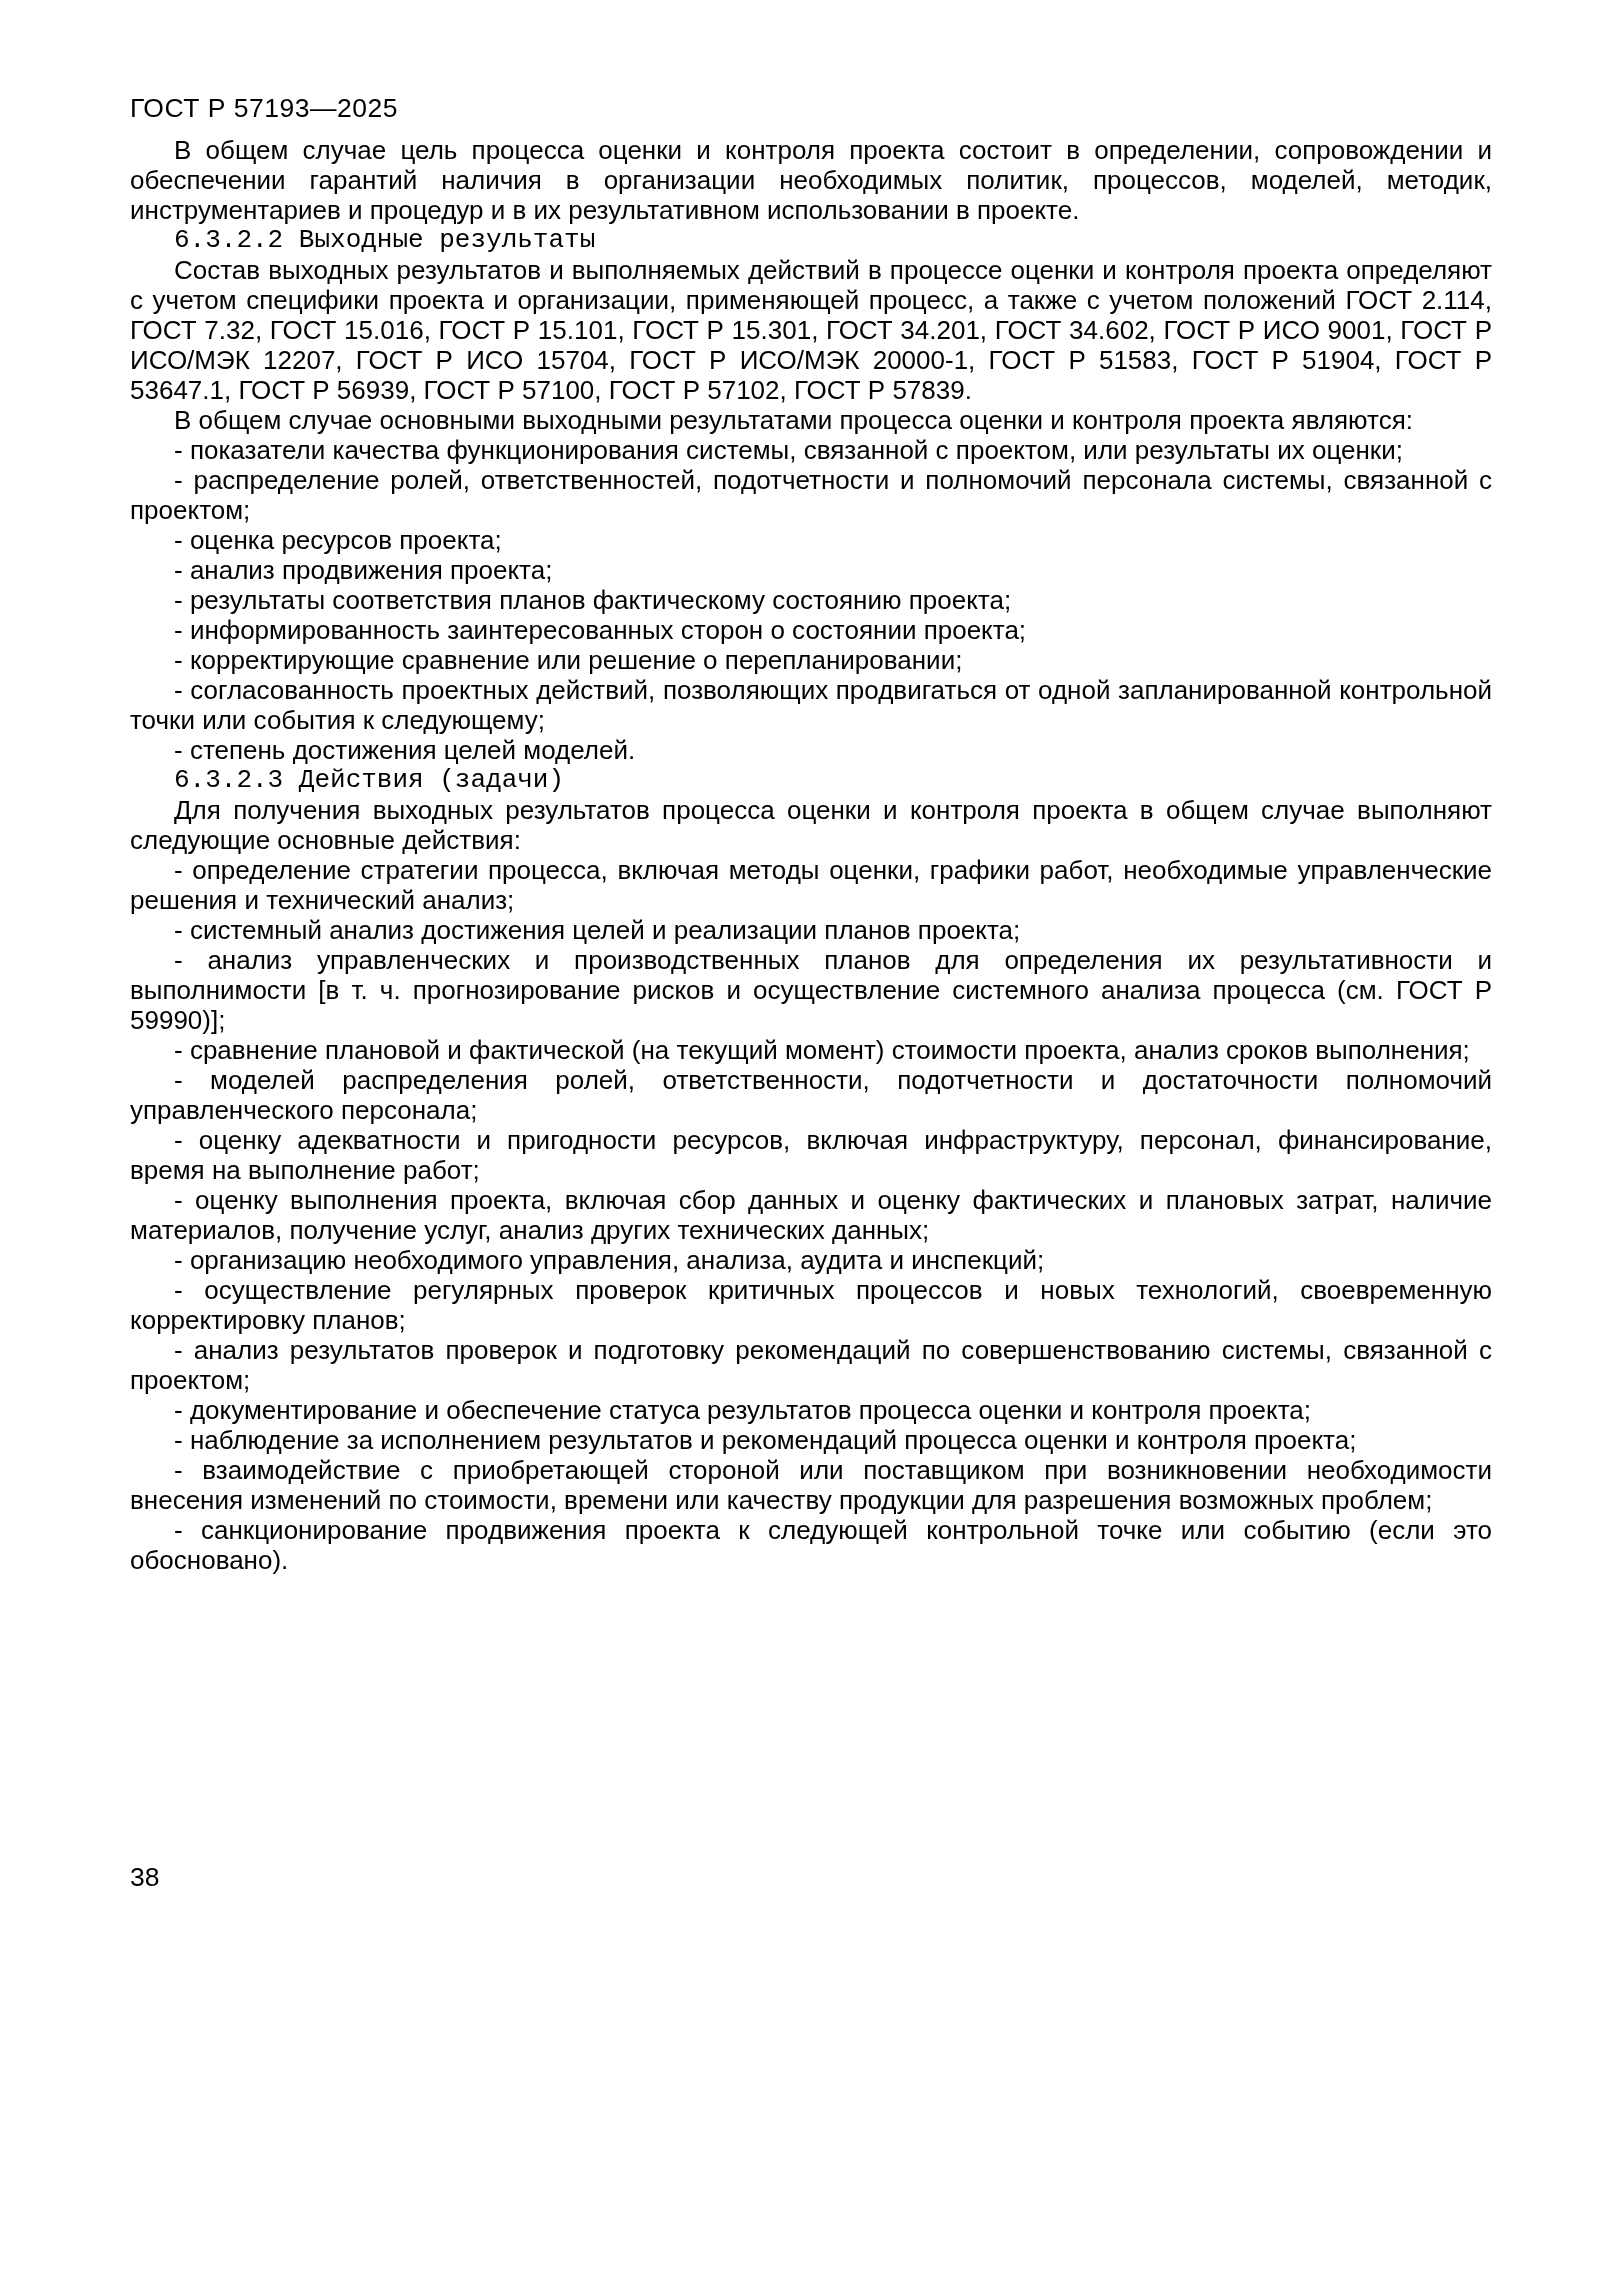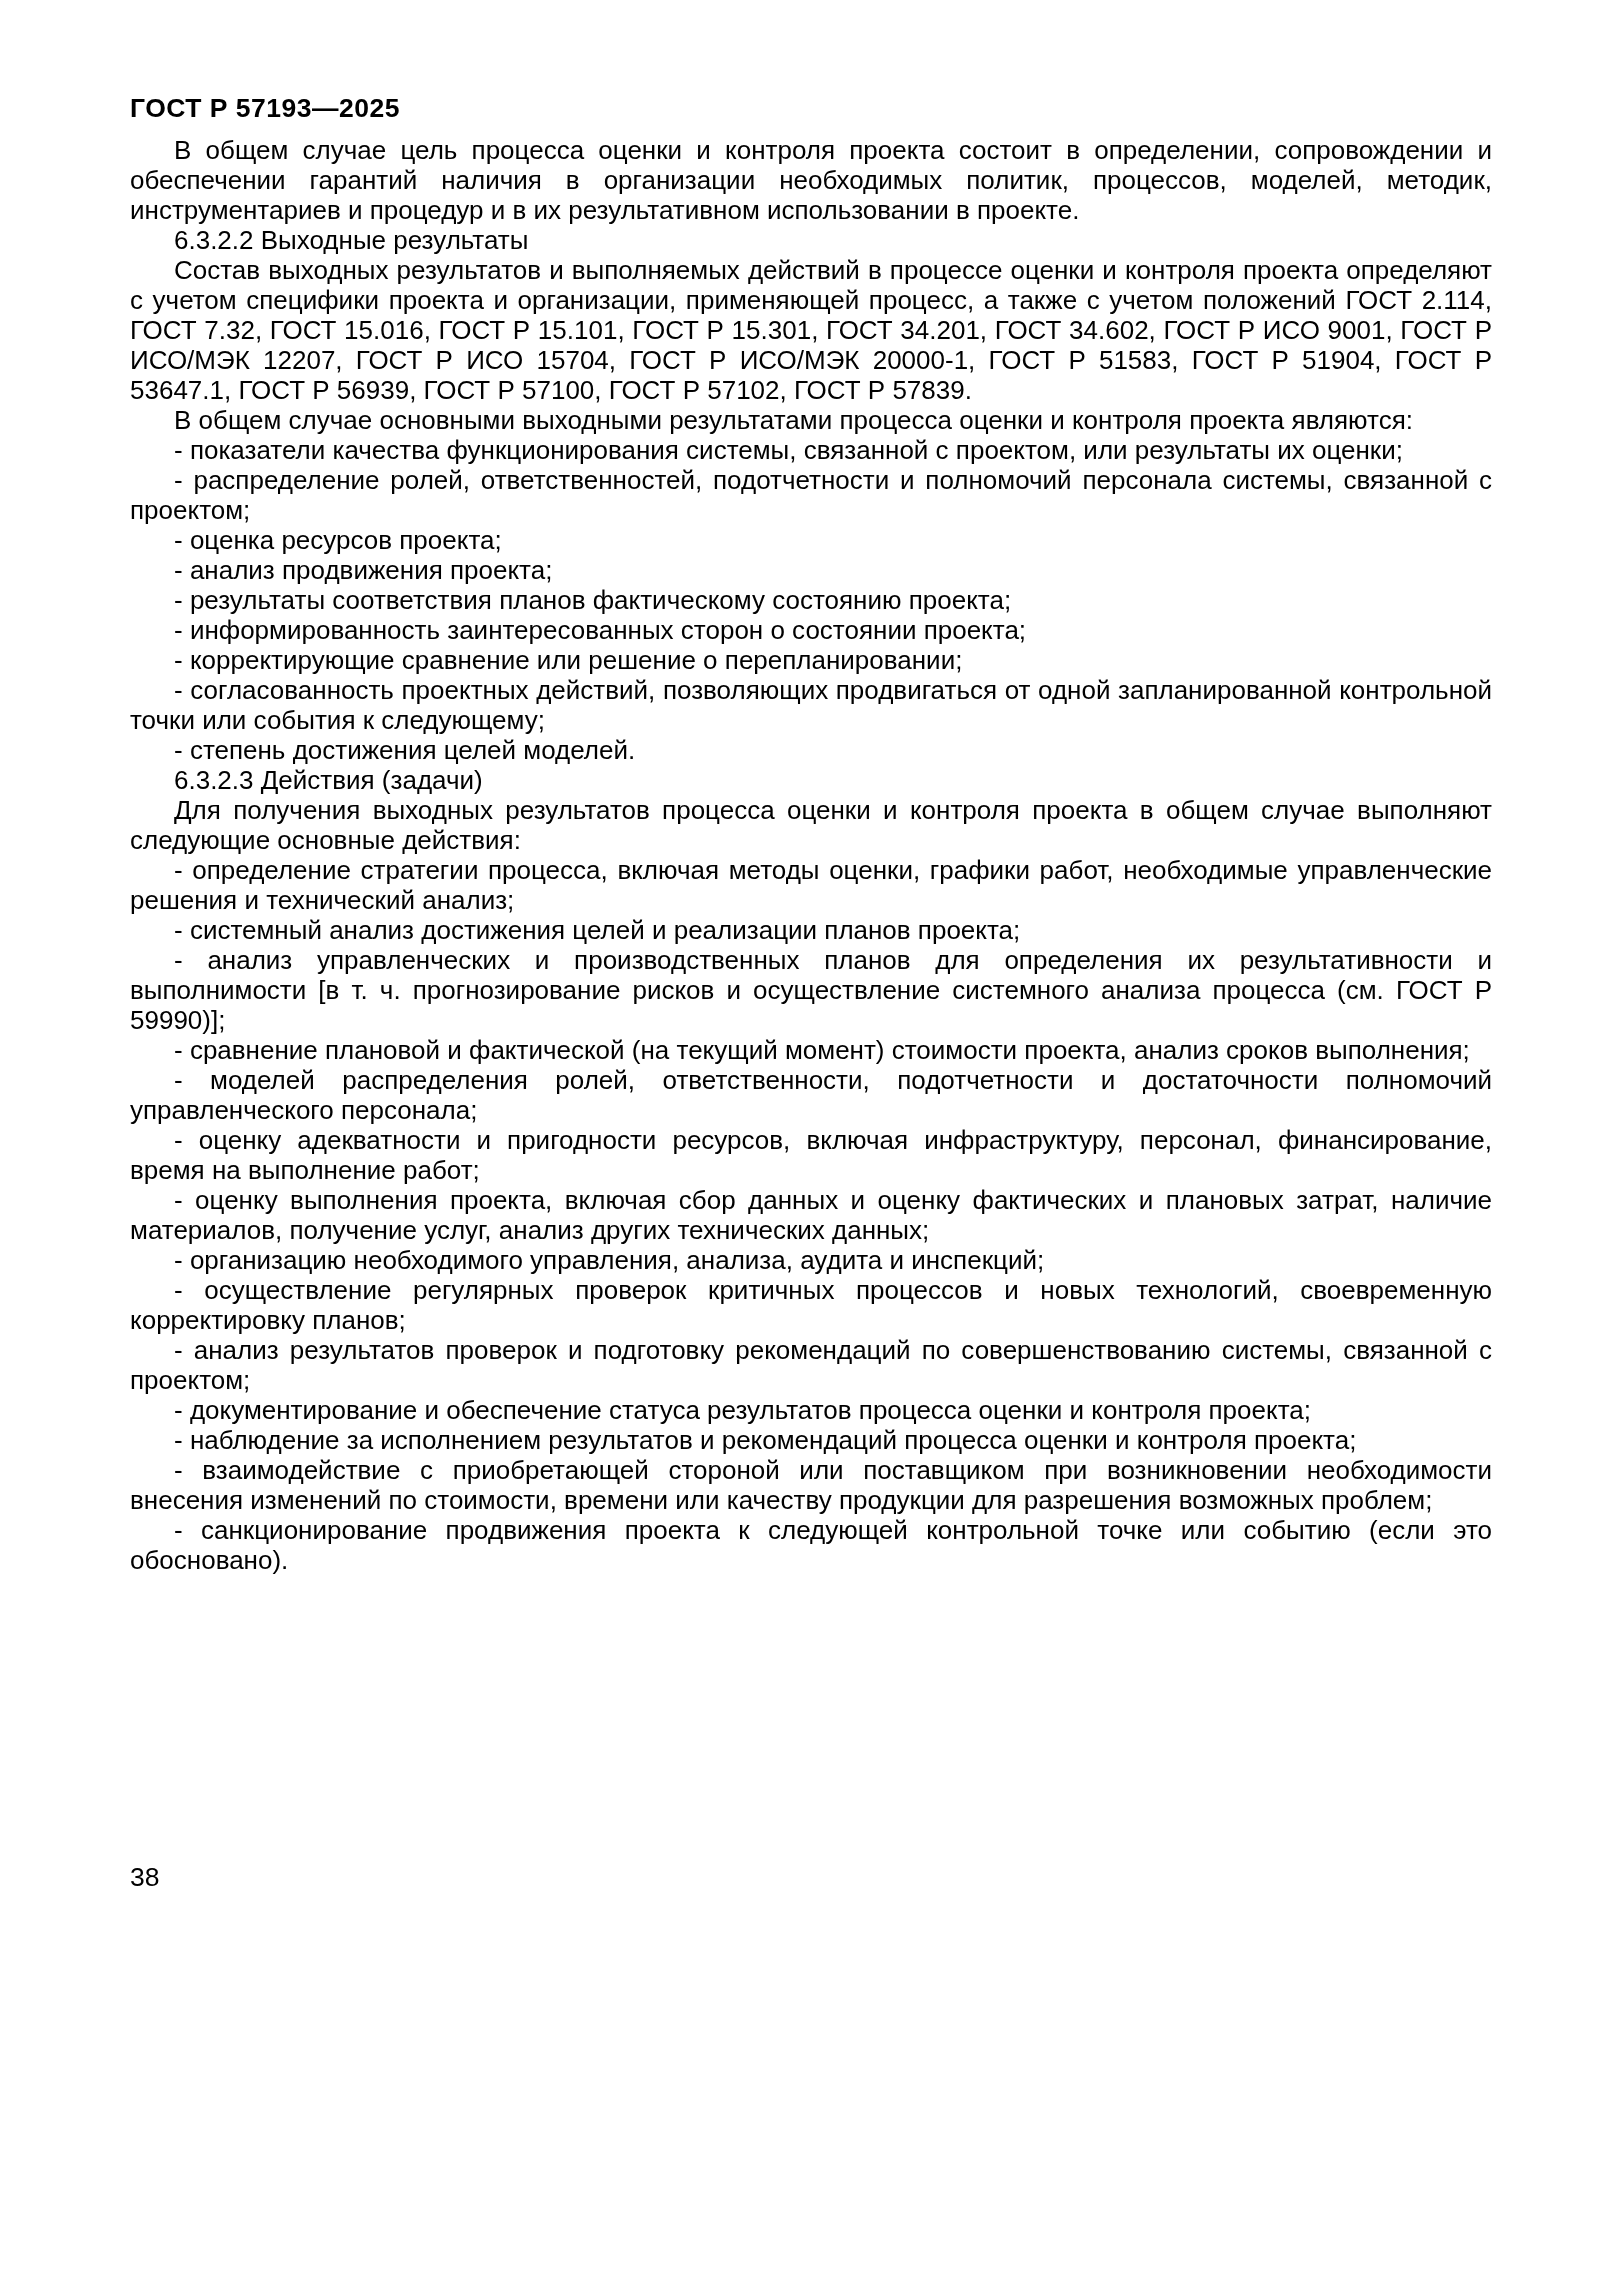--- a/index.html
+++ b/index.html
@@ -21,7 +21,7 @@
     left: 130px;
     top: 93px;
     font-size: 26.5px;
-    font-weight: bold;
+    font-weight: normal;
     letter-spacing: 0.5px;
   }
   .content {

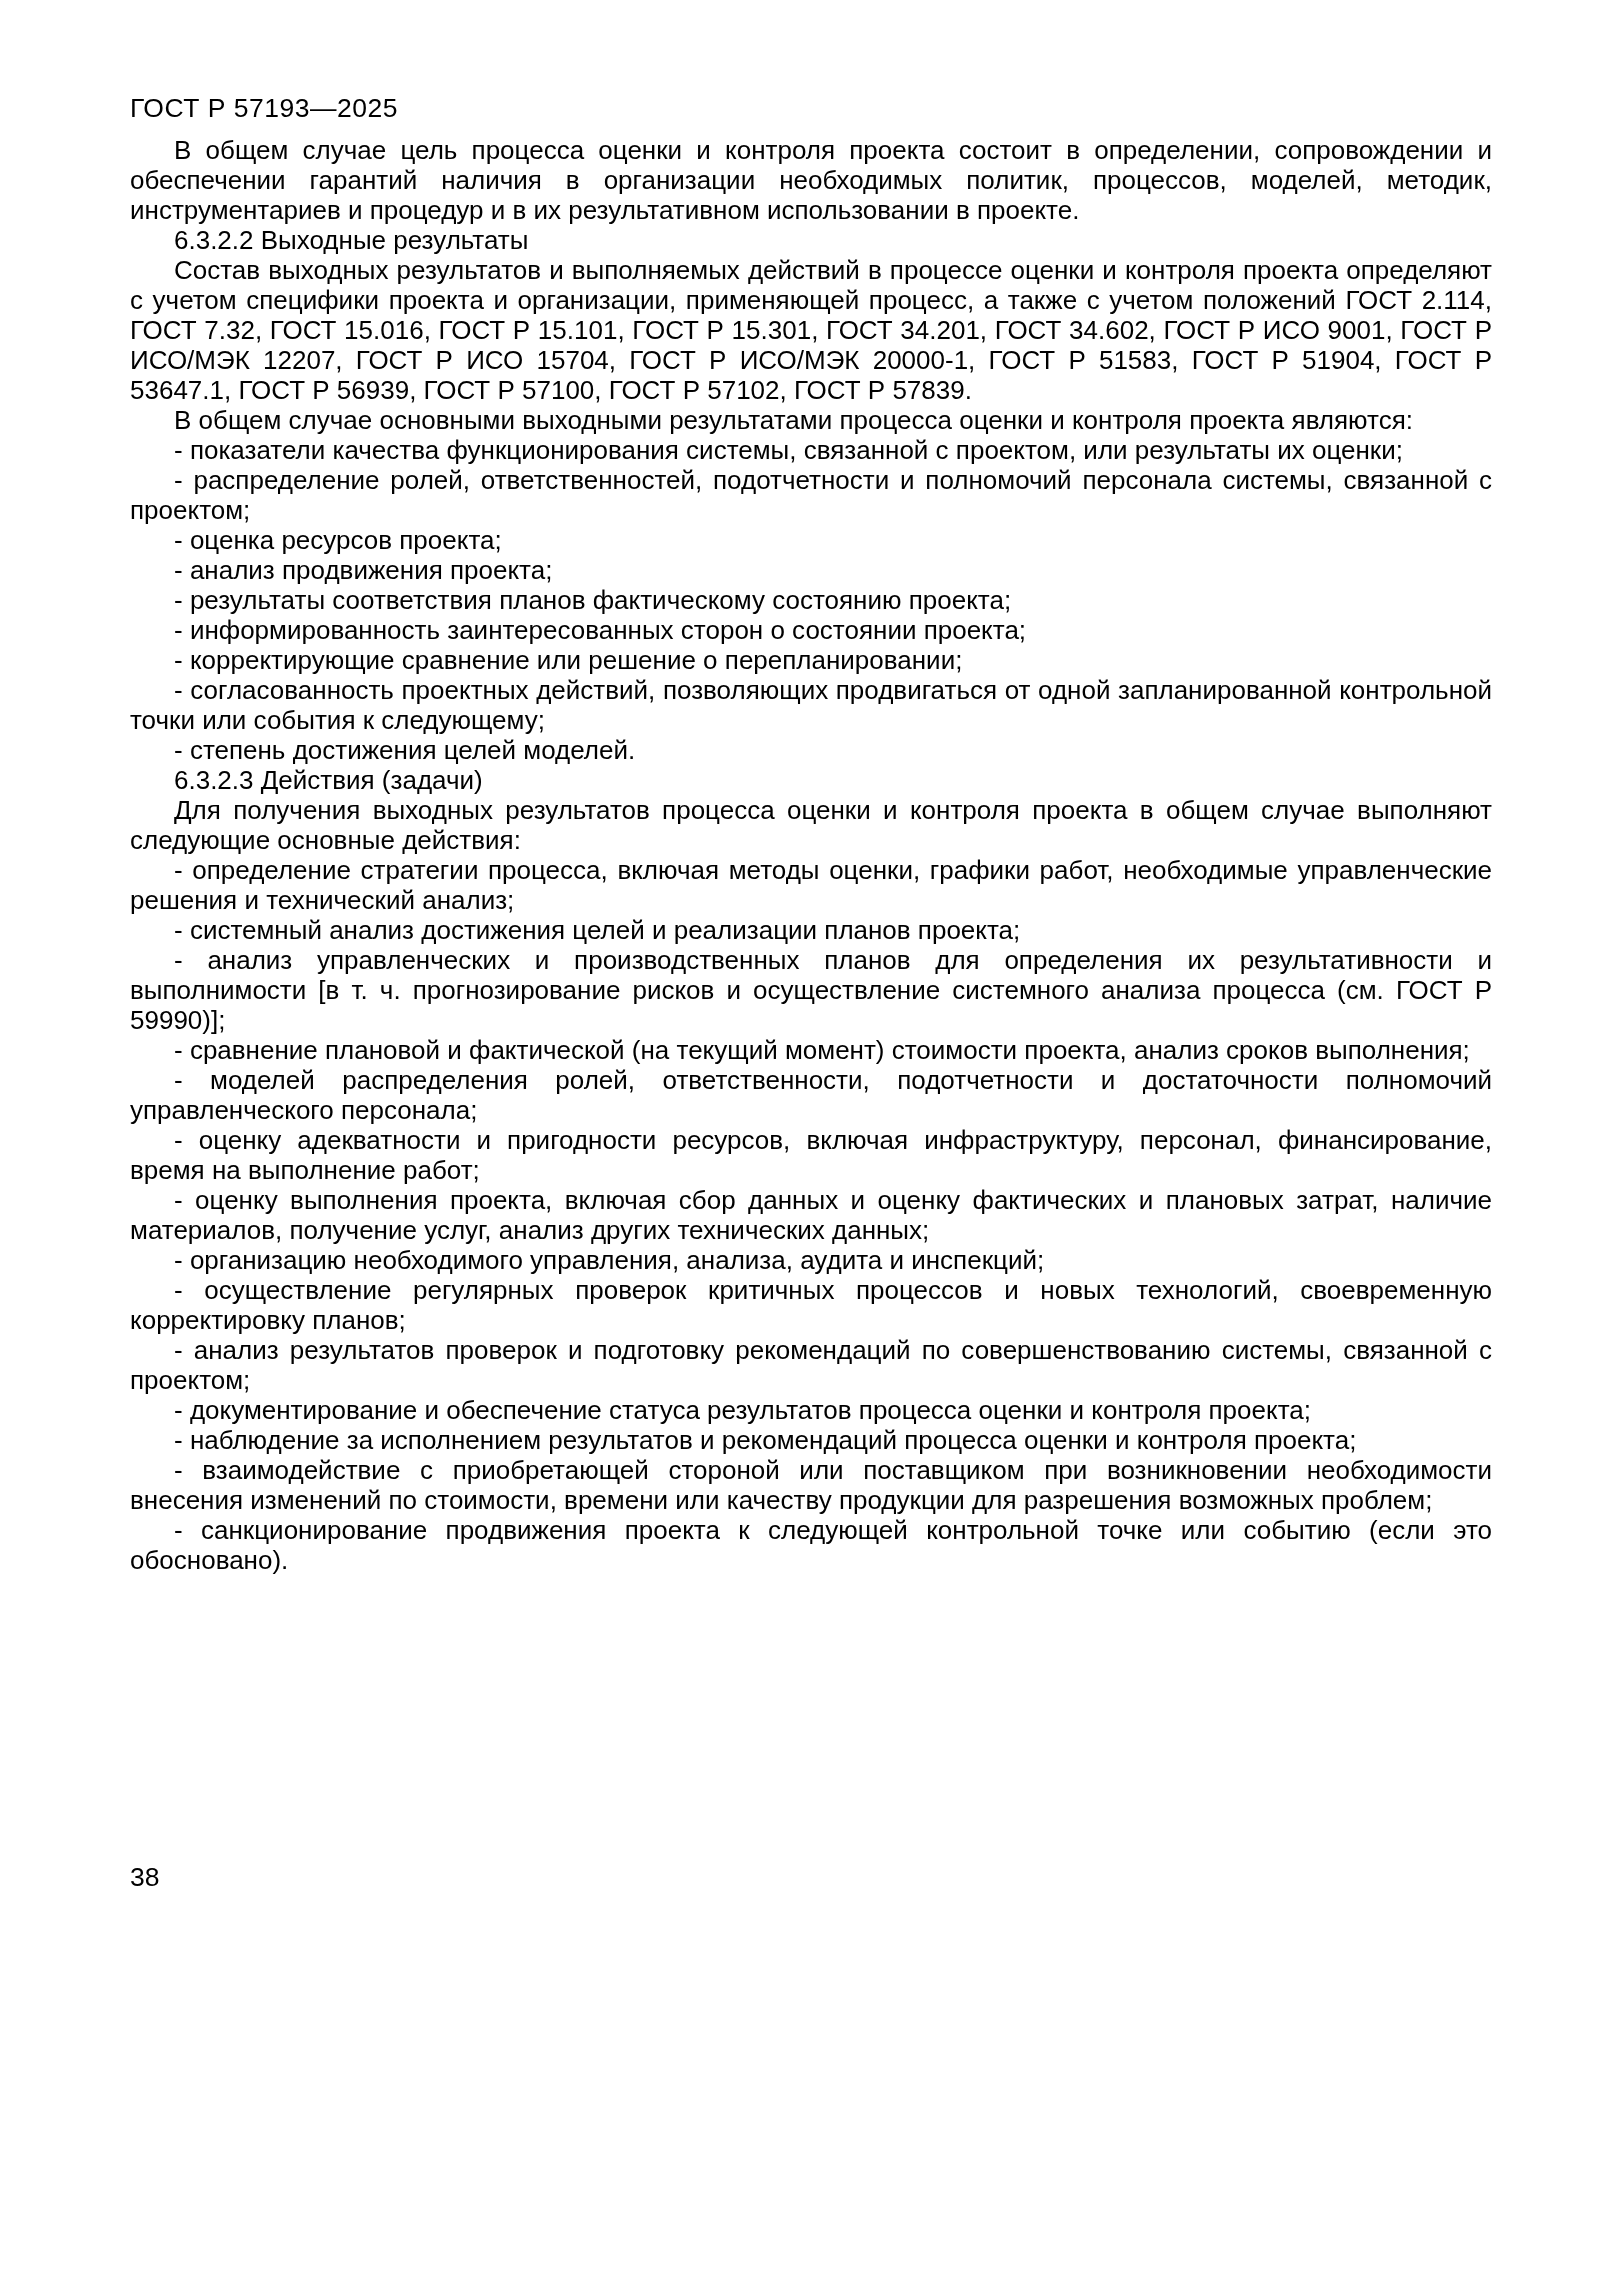--- a/index.html
+++ b/index.html
@@ -41,6 +41,7 @@
     margin: 0;
     text-indent: 44px;
     font-weight: normal;
+    font-family: Liberation Mono, monospace;
   }
   .page-number {
     position: absolute;

